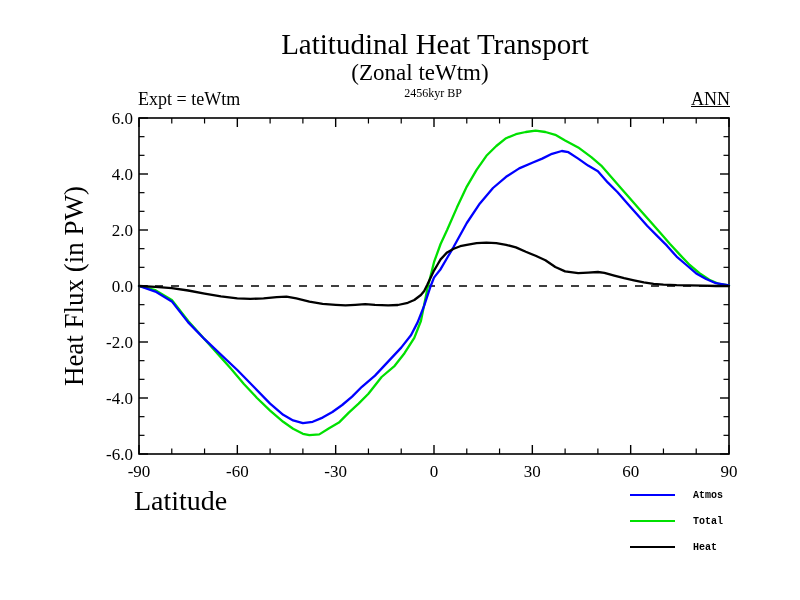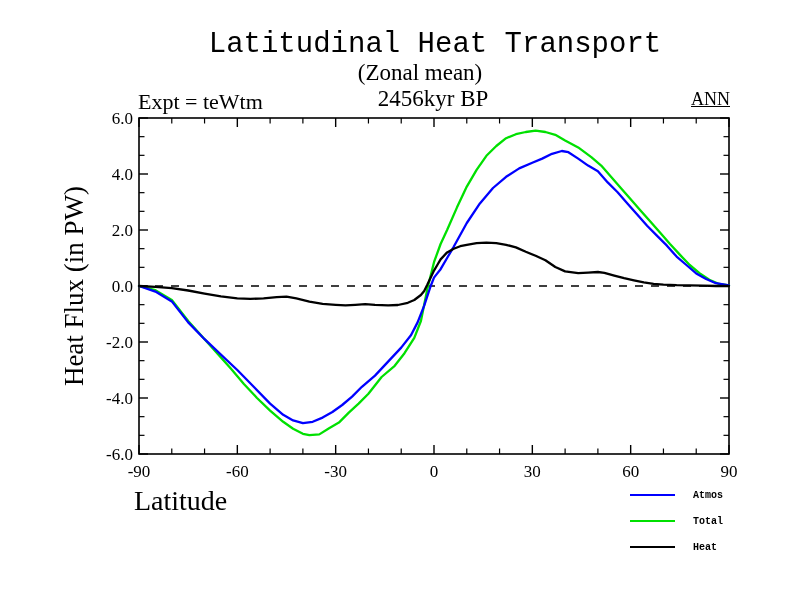--- a/index.html
+++ b/index.html
@@ -8,7 +8,7 @@
     font-family:"Liberation Serif", serif; color:#000; overflow:hidden;
   }
   .t { position:absolute; white-space:nowrap; }
-  .title    { left:135px; top:28px;  width:600px; text-align:center; font-size:29px;font-family:Liberation Mono, monospace; }
+  .title    { left:135px; top:28px;  width:600px; text-align:center; font-size:29px; }
   .subtitle { left:120px; top:60px;  width:600px; text-align:center; font-size:23px; }
   .time     { left:133px; top:86px;  width:600px; text-align:center; font-size:23px; }
   .expt     { left:138px; top:89px;  font-size:22px; }

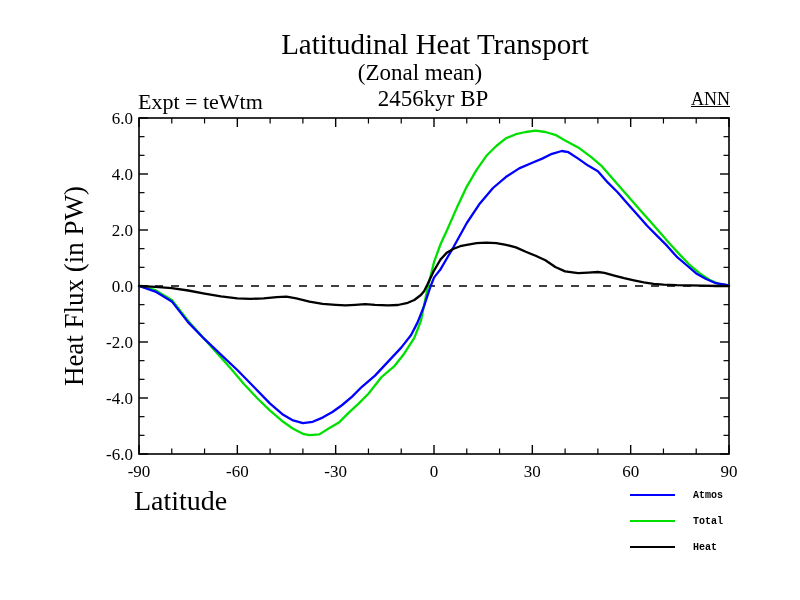--- a/index.html
+++ b/index.html
@@ -26,7 +26,7 @@
 
 <div class="page">
   <div class="t title">Latitudinal Heat Transport</div>
-  <div class="t subtitle">(Zonal mean)</div>
+  <div class="t subtitle">(Zonal teWtm)</div>
   <div class="t time">2456kyr BP</div>
   <div class="t expt">Expt = teWtm</div>
   <div class="t season">ANN</div>

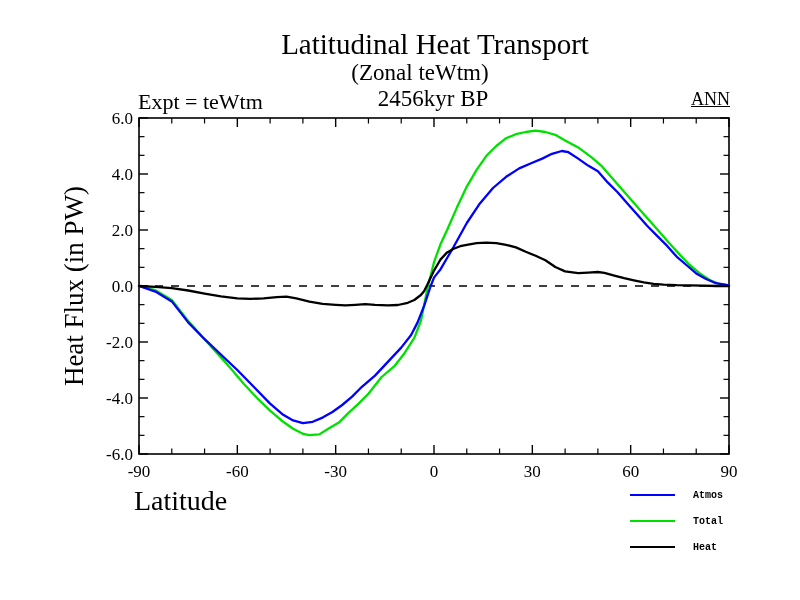--- a/index.html
+++ b/index.html
@@ -11,7 +11,7 @@
   .title    { left:135px; top:28px;  width:600px; text-align:center; font-size:29px; }
   .subtitle { left:120px; top:60px;  width:600px; text-align:center; font-size:23px; }
   .time     { left:133px; top:86px;  width:600px; text-align:center; font-size:23px; }
-  .expt     { left:138px; top:89px;  font-size:22px; }
+  .expt     { left:138px; top:89px;  font-size:18px; }
   .season   { left:530px; top:89px;  width:200px; text-align:right; font-size:18px;text-decoration:underline; }
   .ylabel   { left:74px;  top:286px; transform:translate(-50%,-50%) rotate(-90deg); font-size:27px; }
   .xlabel   { left:134px; top:485px; width:600px; text-align:left; font-size:28px; }

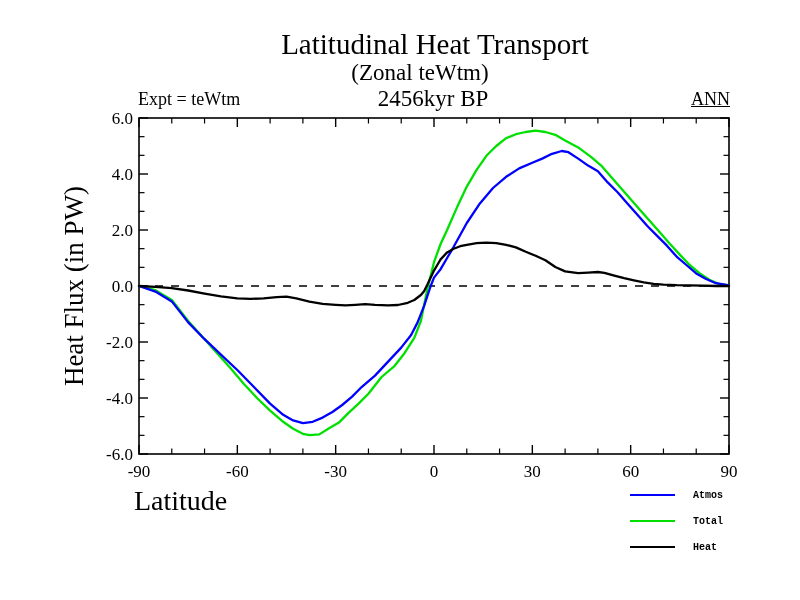--- a/index.html
+++ b/index.html
@@ -10,7 +10,7 @@
   .t { position:absolute; white-space:nowrap; }
   .title    { left:135px; top:28px;  width:600px; text-align:center; font-size:29px; }
   .subtitle { left:120px; top:60px;  width:600px; text-align:center; font-size:23px; }
-  .time     { left:133px; top:86px;  width:600px; text-align:center; font-size:23px; }
+  .time     { left:133px; top:86px;  width:600px; text-align:center; font-size:12px; }
   .expt     { left:138px; top:89px;  font-size:18px; }
   .season   { left:530px; top:89px;  width:200px; text-align:right; font-size:18px;text-decoration:underline; }
   .ylabel   { left:74px;  top:286px; transform:translate(-50%,-50%) rotate(-90deg); font-size:27px; }

